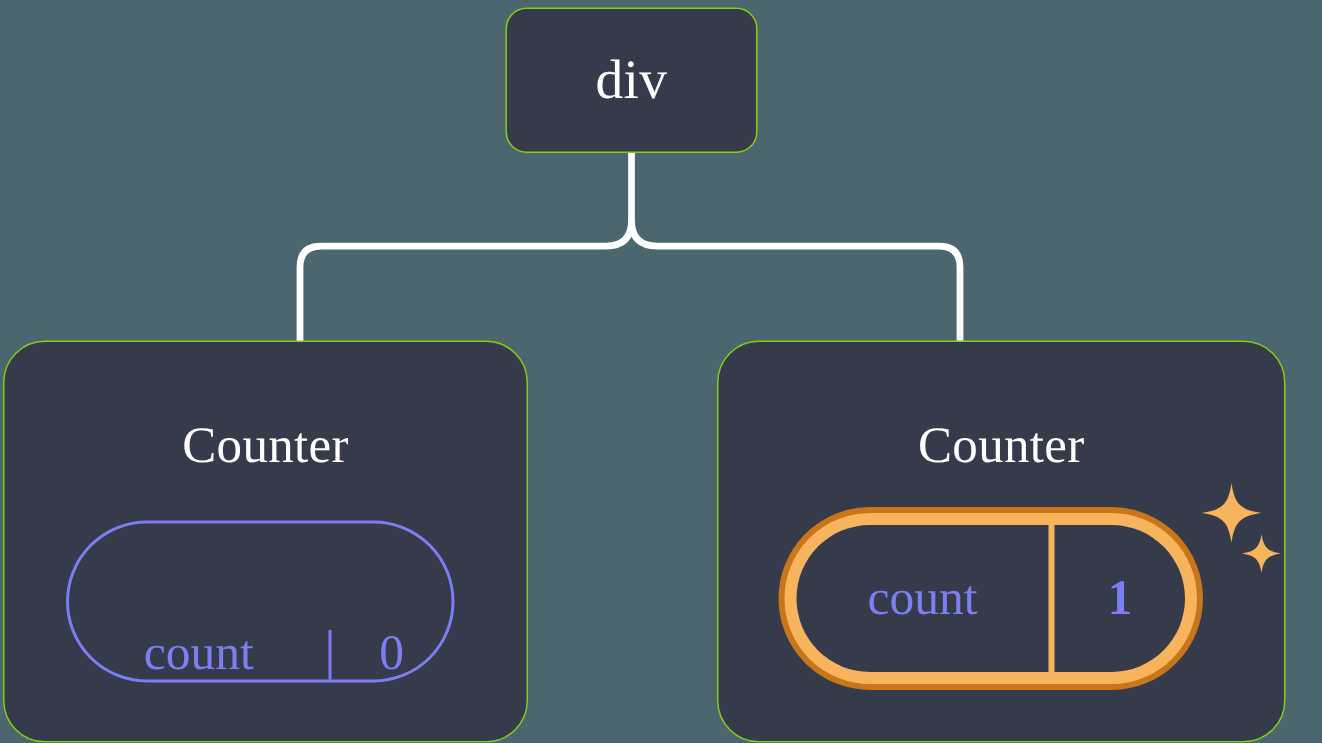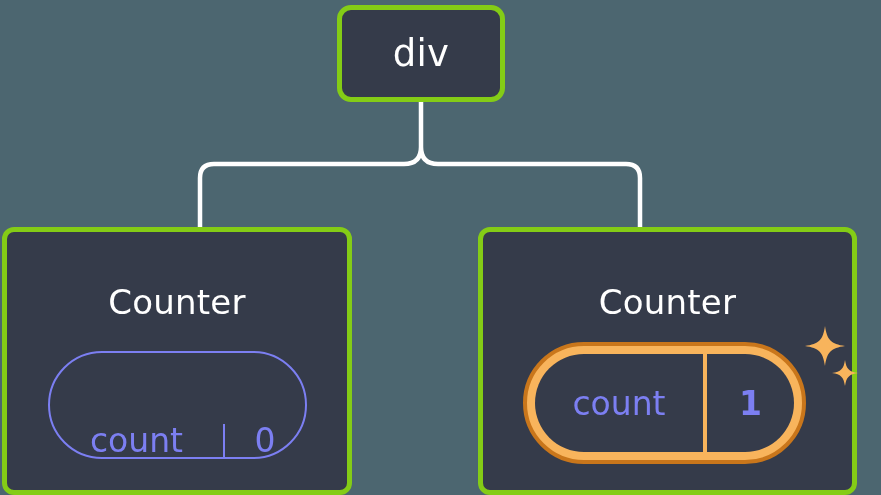--- a/index.html
+++ b/index.html
@@ -35,9 +35,10 @@
     position: absolute;
     box-sizing: border-box;
     background: #353b4a;
-    border: 5px solid #84cc16;
+    border: 1px solid #84cc16;
     border-radius: 16px;
     z-index: 2;
+    font-family: Liberation Serif, serif;
   }
 
   .node-root {

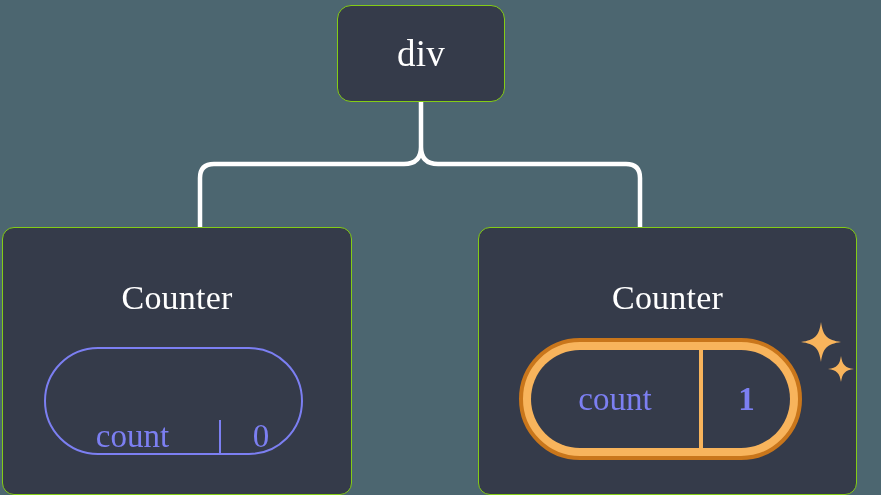--- a/index.html
+++ b/index.html
@@ -62,7 +62,7 @@
   .node-child {
     top: 227px;
     height: 268px;
-    border-radius: 12px;
+    border-radius: 28px;
     display: flex;
     flex-direction: column;
     align-items: center;

